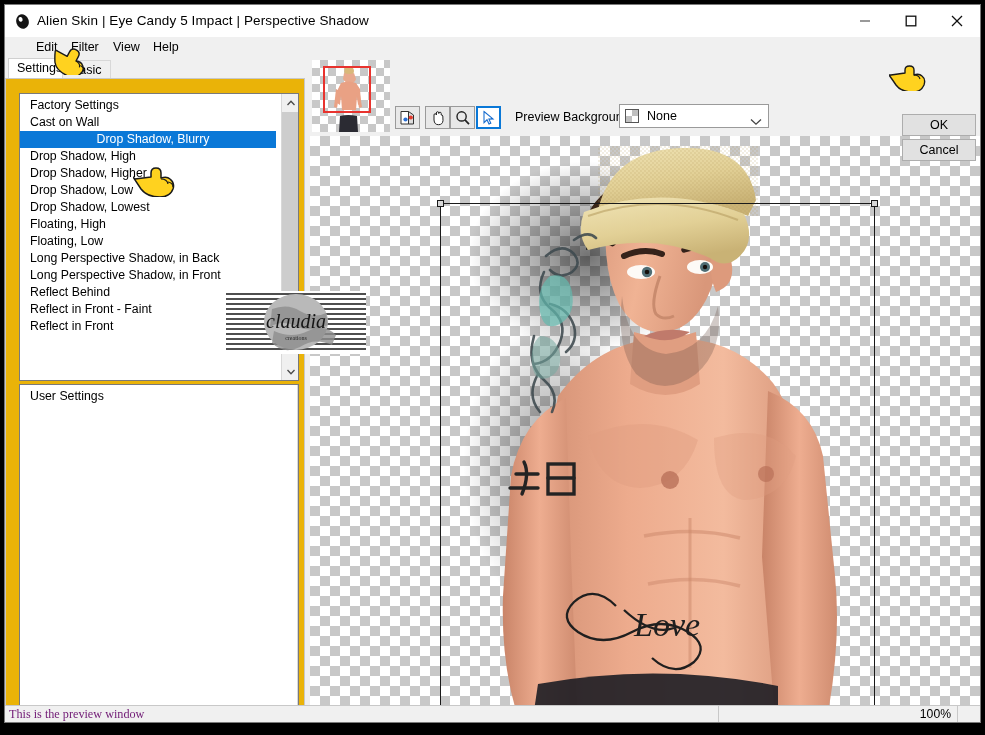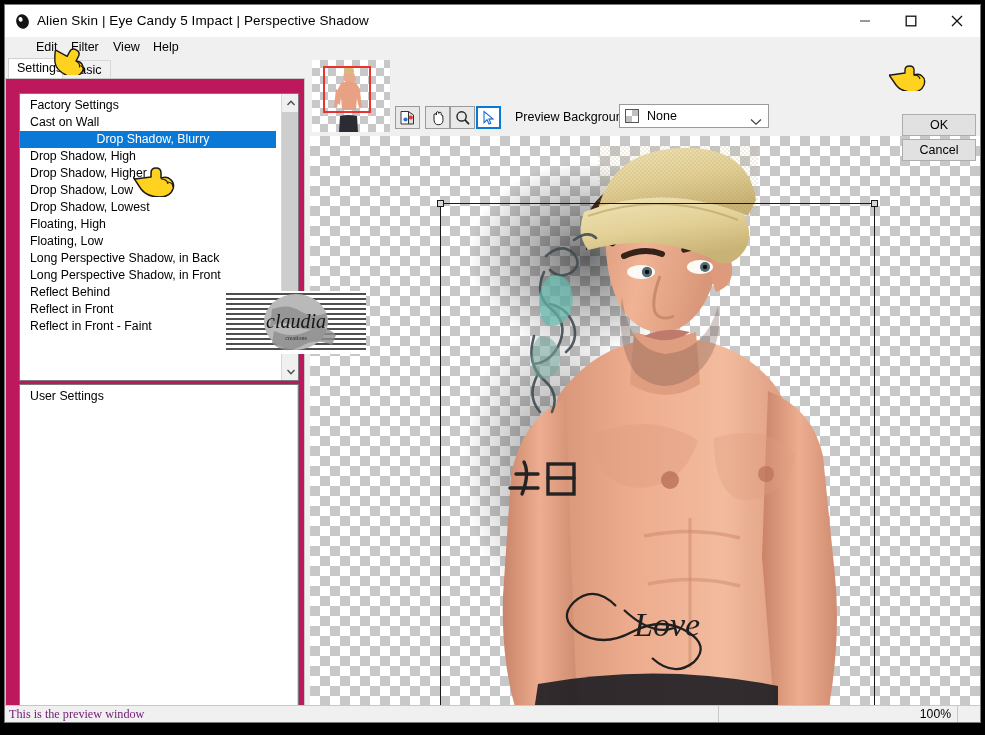--- a/index.html
+++ b/index.html
@@ -110,7 +110,7 @@
     position: absolute;
     left: 0; top: 73px;
     width: 300px; height: 629px;
-    background: #be185d;
+    background: #eab308;
     border: 1px solid #c8c8c8;
     box-sizing: border-box;
   }

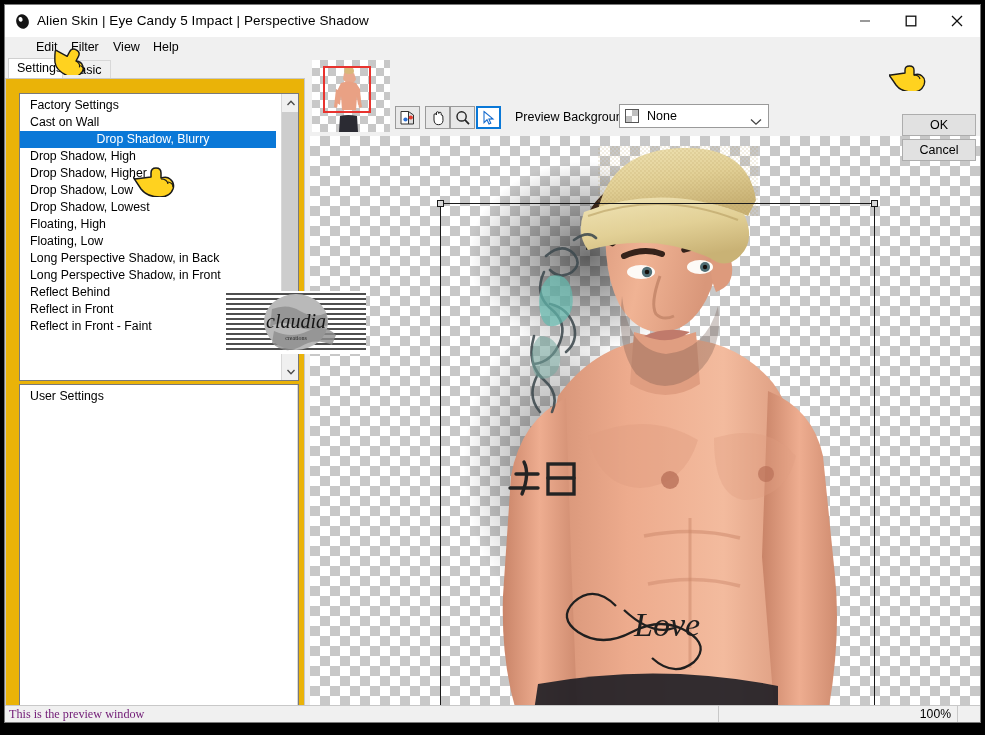--- a/index.html
+++ b/index.html
@@ -422,8 +422,8 @@
         <div class="list-item">Long Perspective Shadow, in Back</div>
         <div class="list-item">Long Perspective Shadow, in Front</div>
         <div class="list-item">Reflect Behind</div>
+        <div class="list-item">Reflect in Front - Faint</div>
         <div class="list-item">Reflect in Front</div>
-        <div class="list-item">Reflect in Front - Faint</div>
       </div>
 
       <div class="list-scroll">

